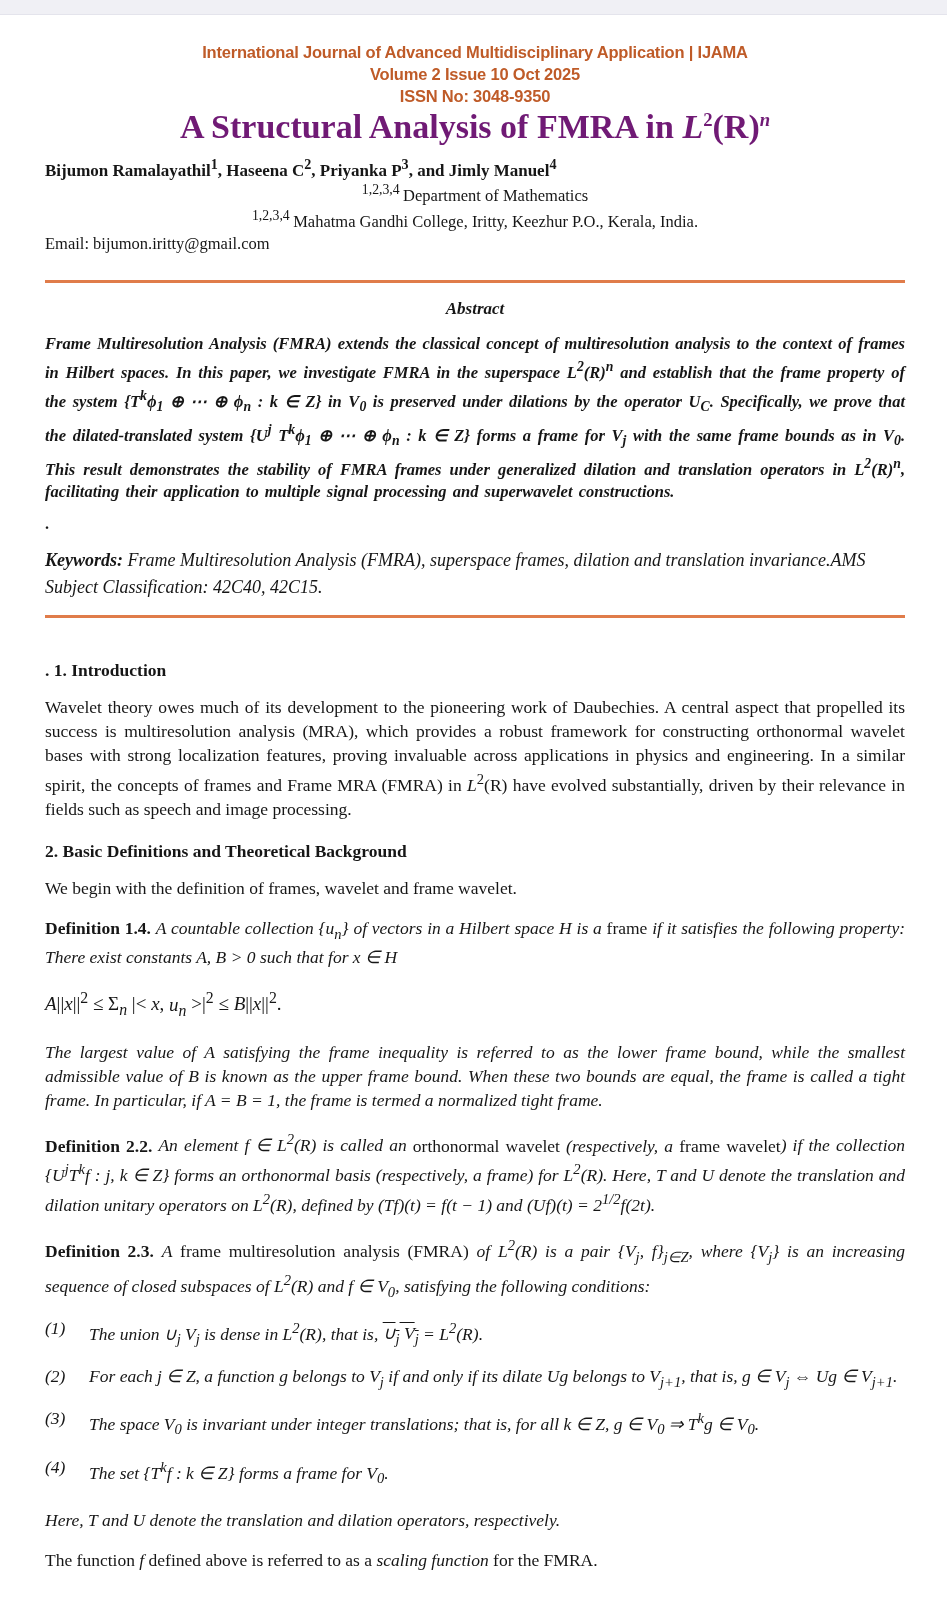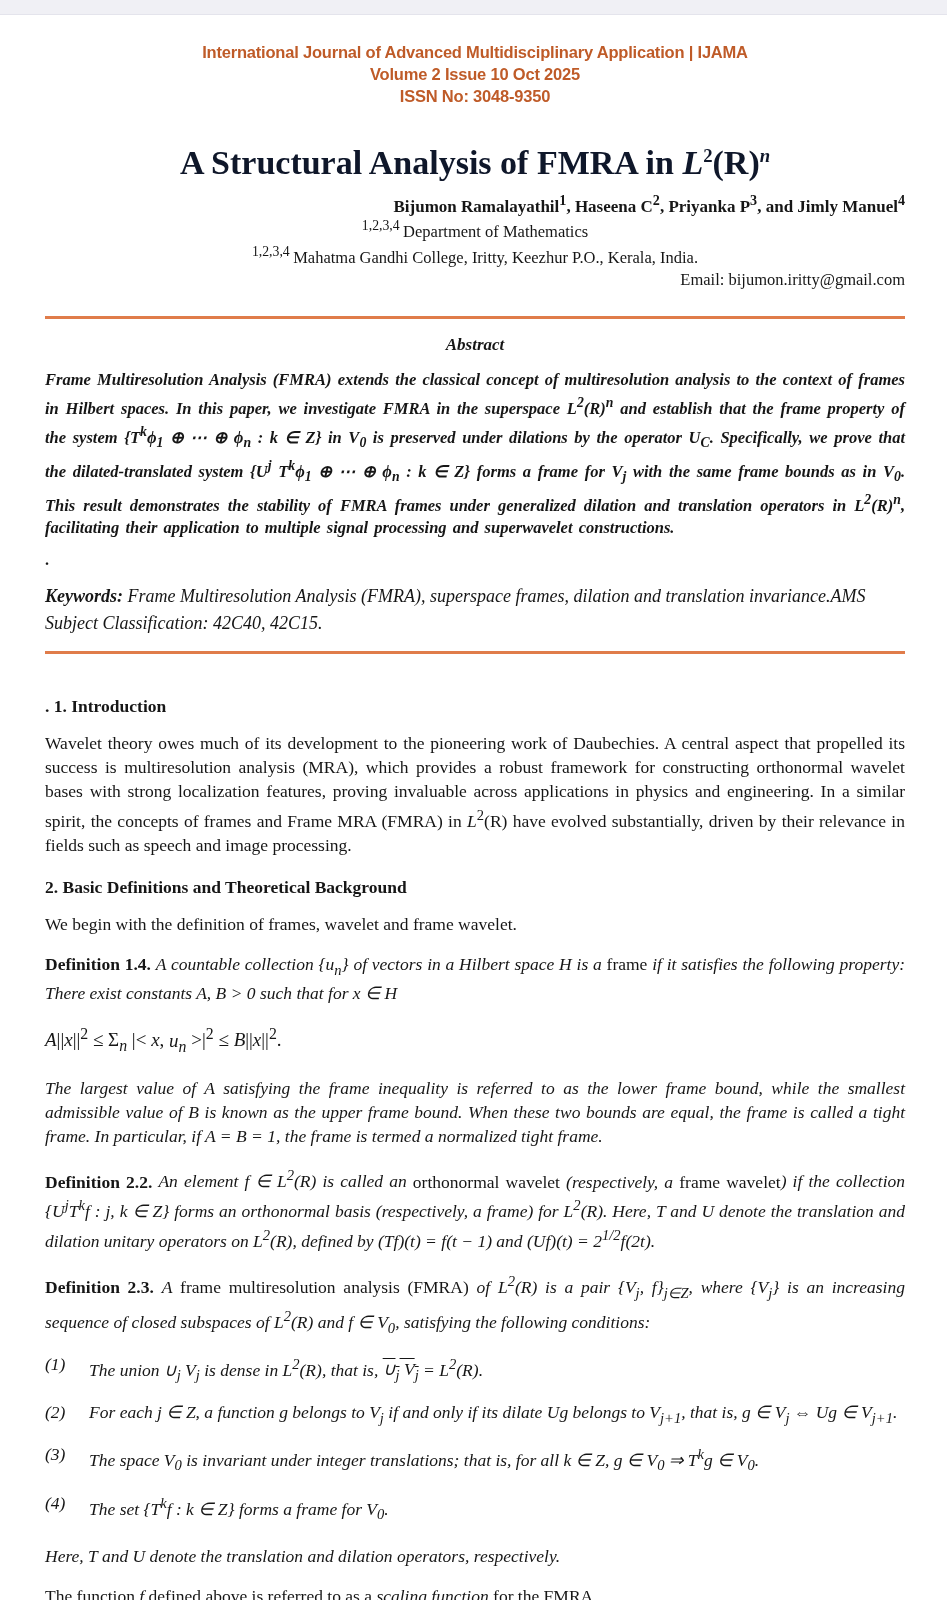--- a/index.html
+++ b/index.html
@@ -34,10 +34,9 @@
 
   .paper-title {
     text-align: center;
-    margin-top: 36px;
     font-size: 34px;
     font-weight: bold;
-    color: #0f172a;
+    color: #701a75;
     line-height: 1.2;
   }
   .paper-title sup { font-size: 0.55em; }

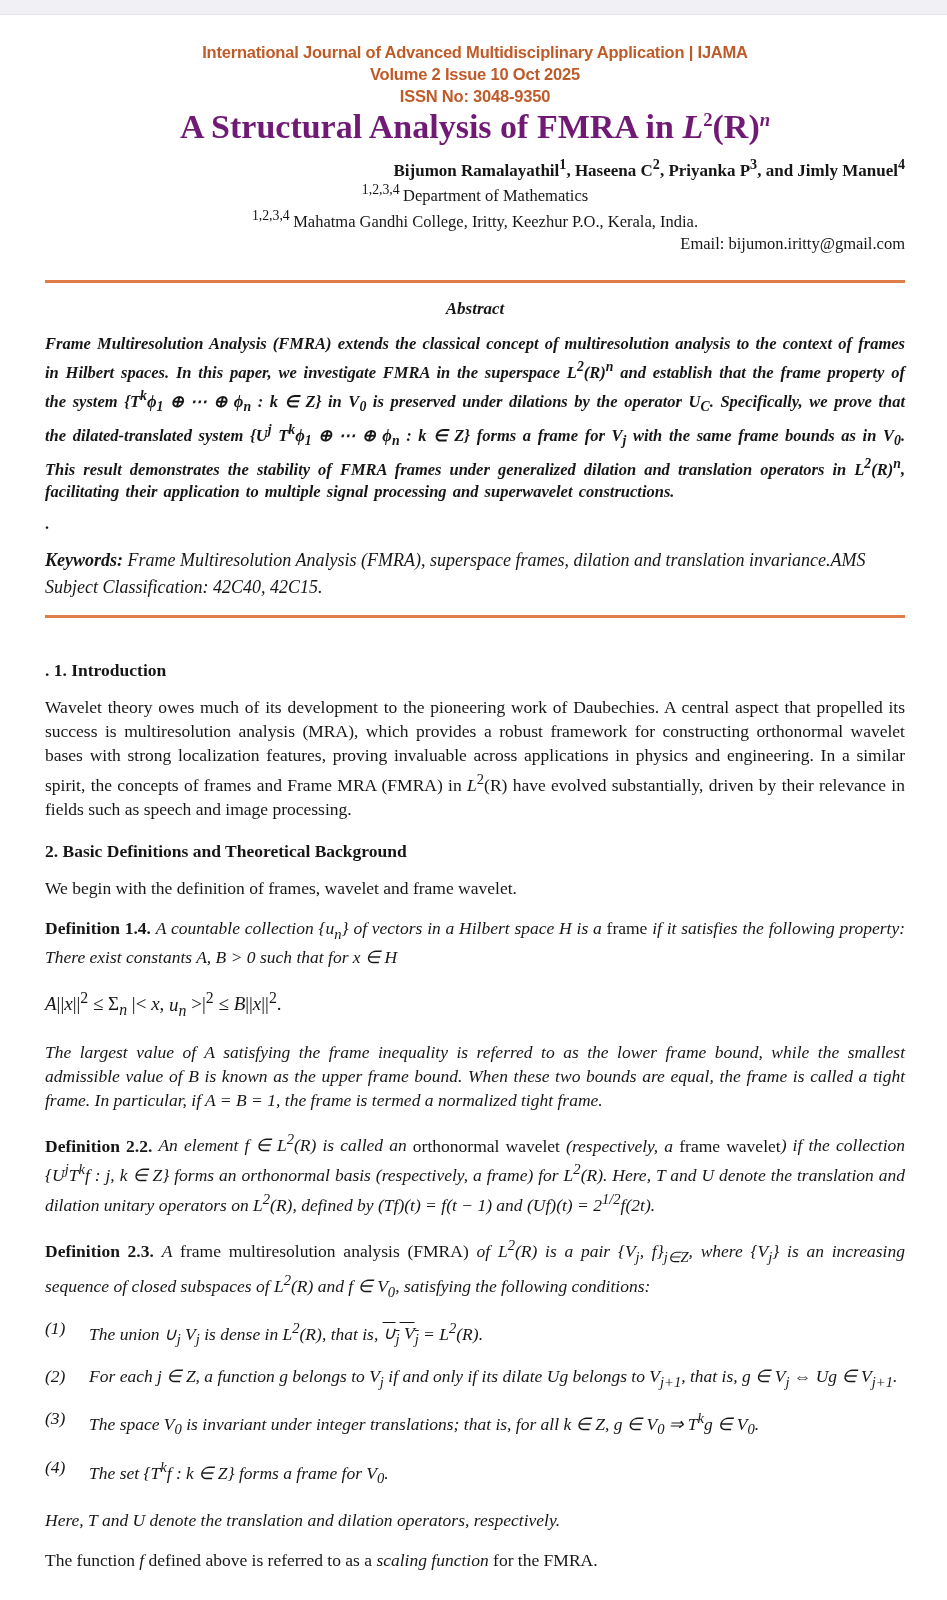--- a/index.html
+++ b/index.html
@@ -41,7 +41,7 @@
   }
   .paper-title sup { font-size: 0.55em; }
 
-  .authors { text-align: right; margin-top: 8px; font-weight: bold; font-size: 17px; }
+  .authors { text-align: left; margin-top: 8px; font-weight: bold; font-size: 17px; }
   .affil   { text-align: center; margin-top: 2px; font-size: 16.5px; }
   .email   { text-align: right; margin-top: 3px; font-size: 16.5px; }
 

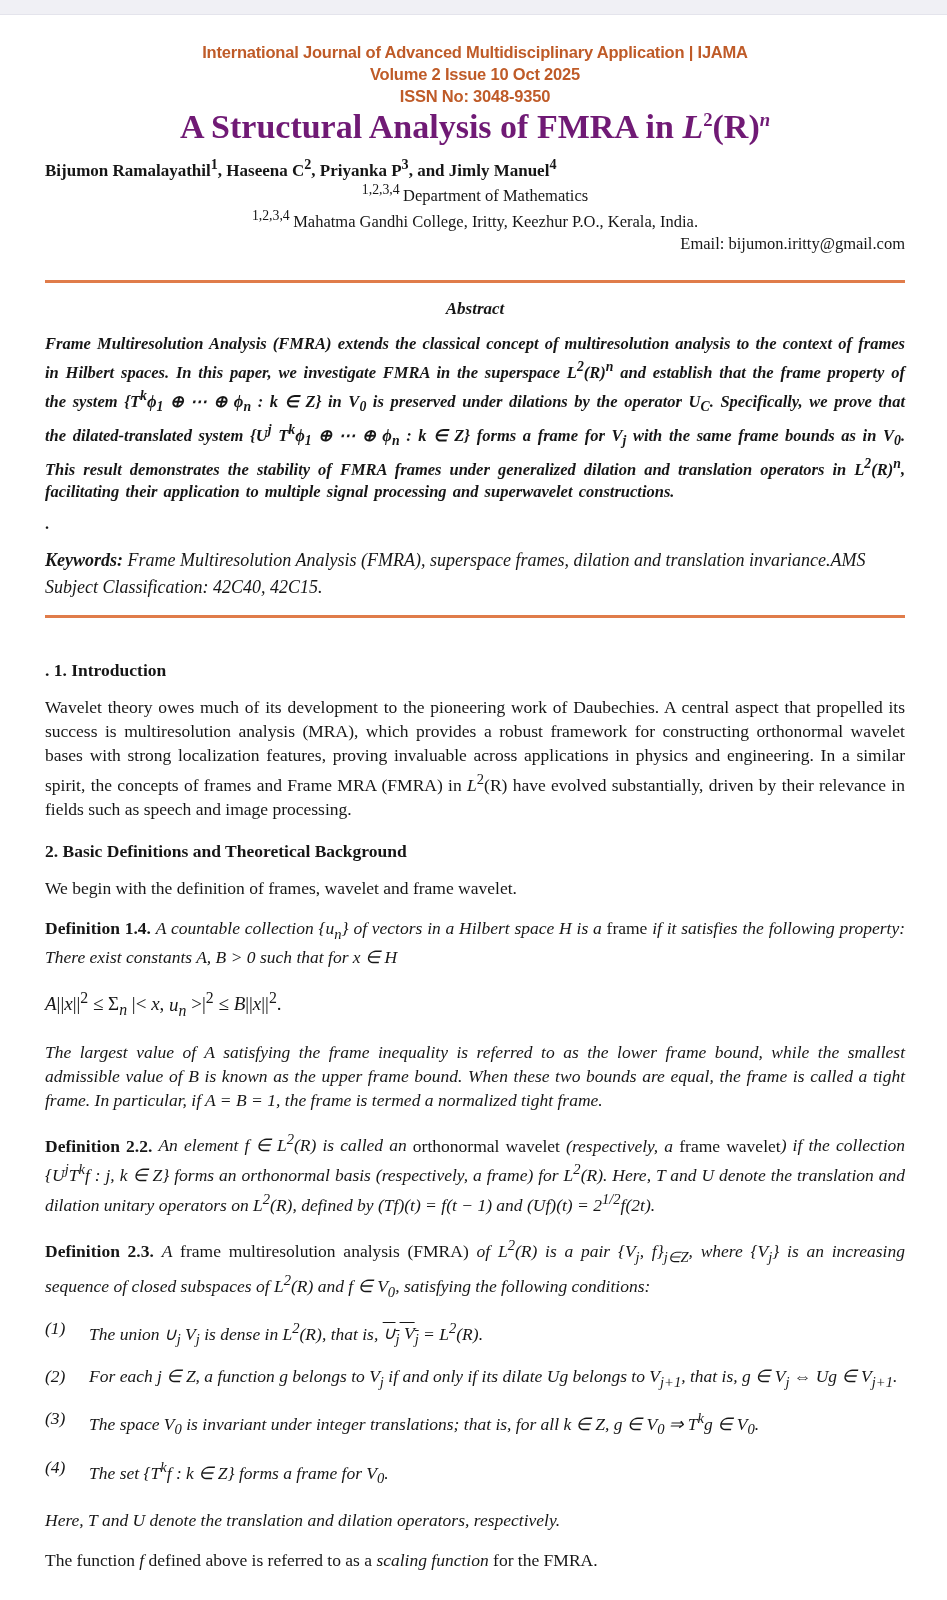--- a/index.html
+++ b/index.html
@@ -43,7 +43,7 @@
 
   .authors { text-align: left; margin-top: 8px; font-weight: bold; font-size: 17px; }
   .affil   { text-align: center; margin-top: 2px; font-size: 16.5px; }
-  .email   { text-align: right; margin-top: 3px; font-size: 16.5px; }
+  .email   { text-align: left; margin-top: 3px; font-size: 16.5px; }
 
   .rule {
     border: none;

